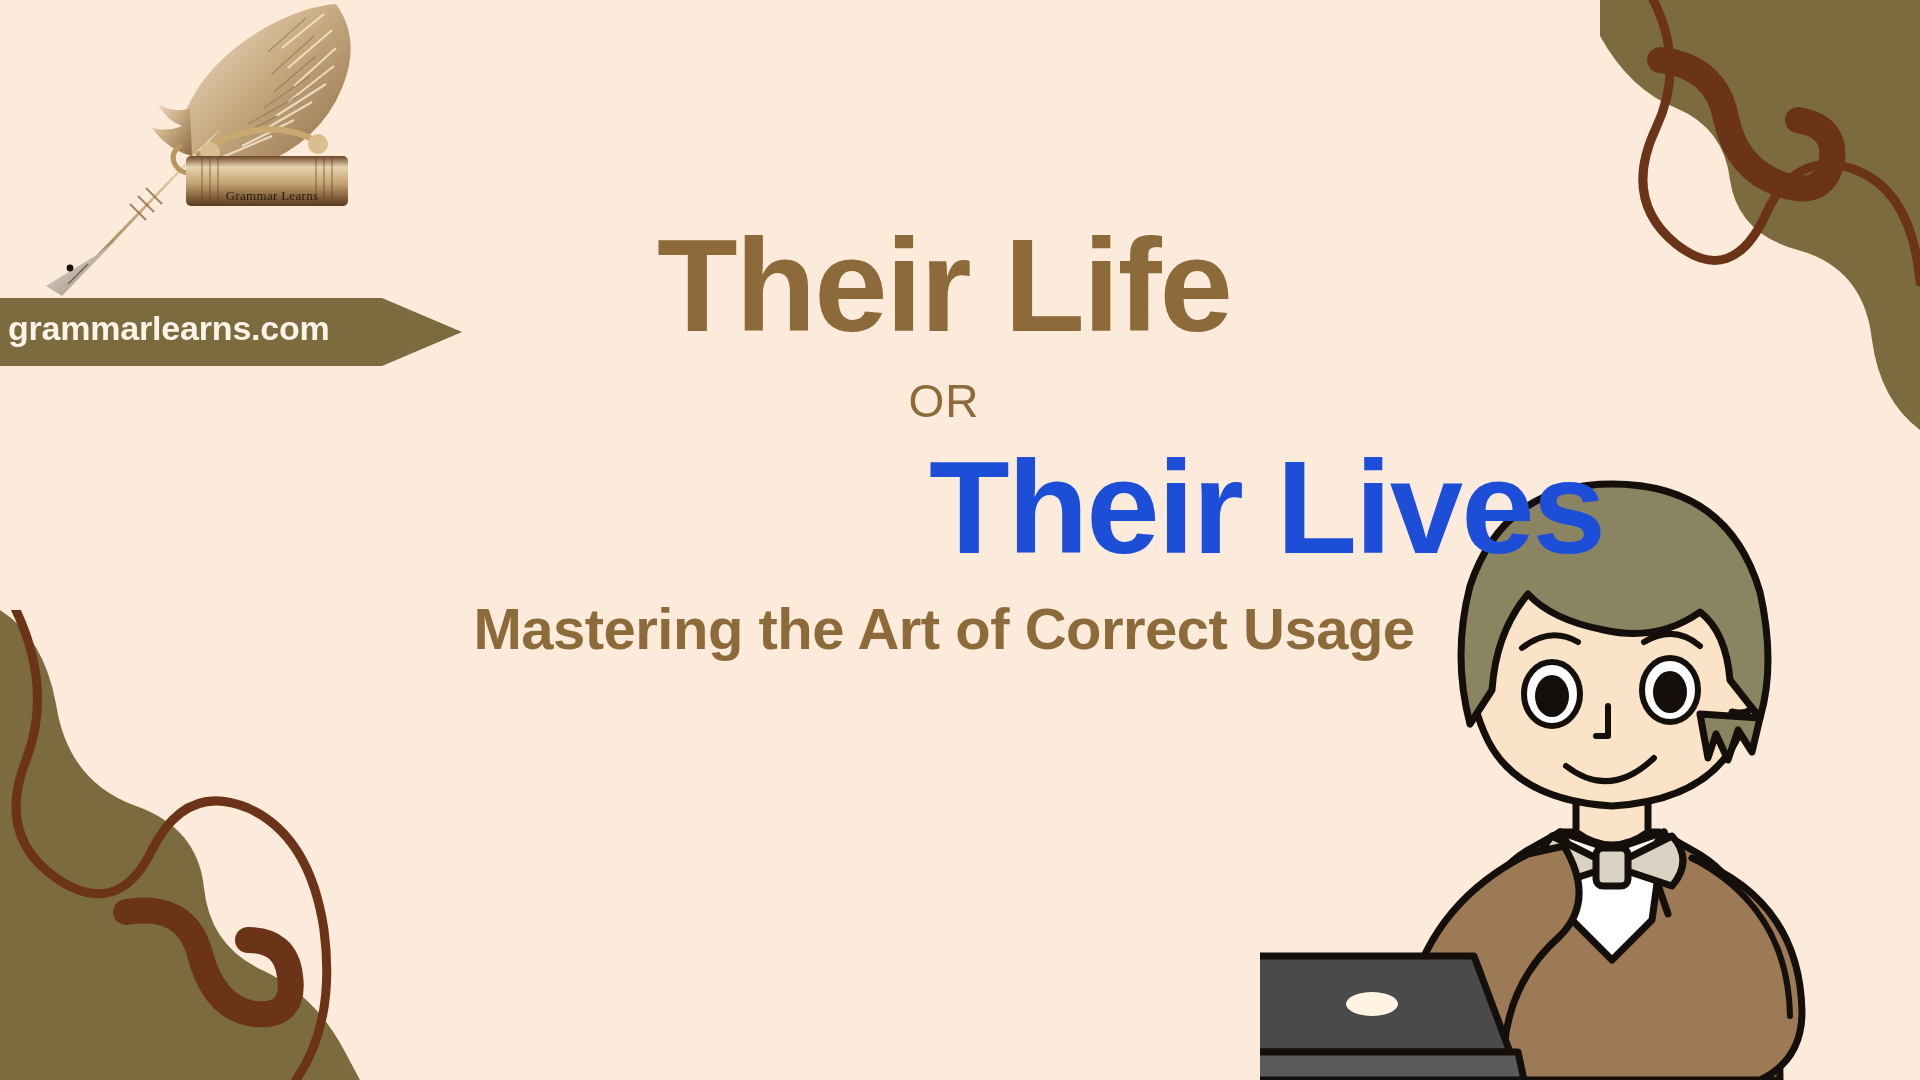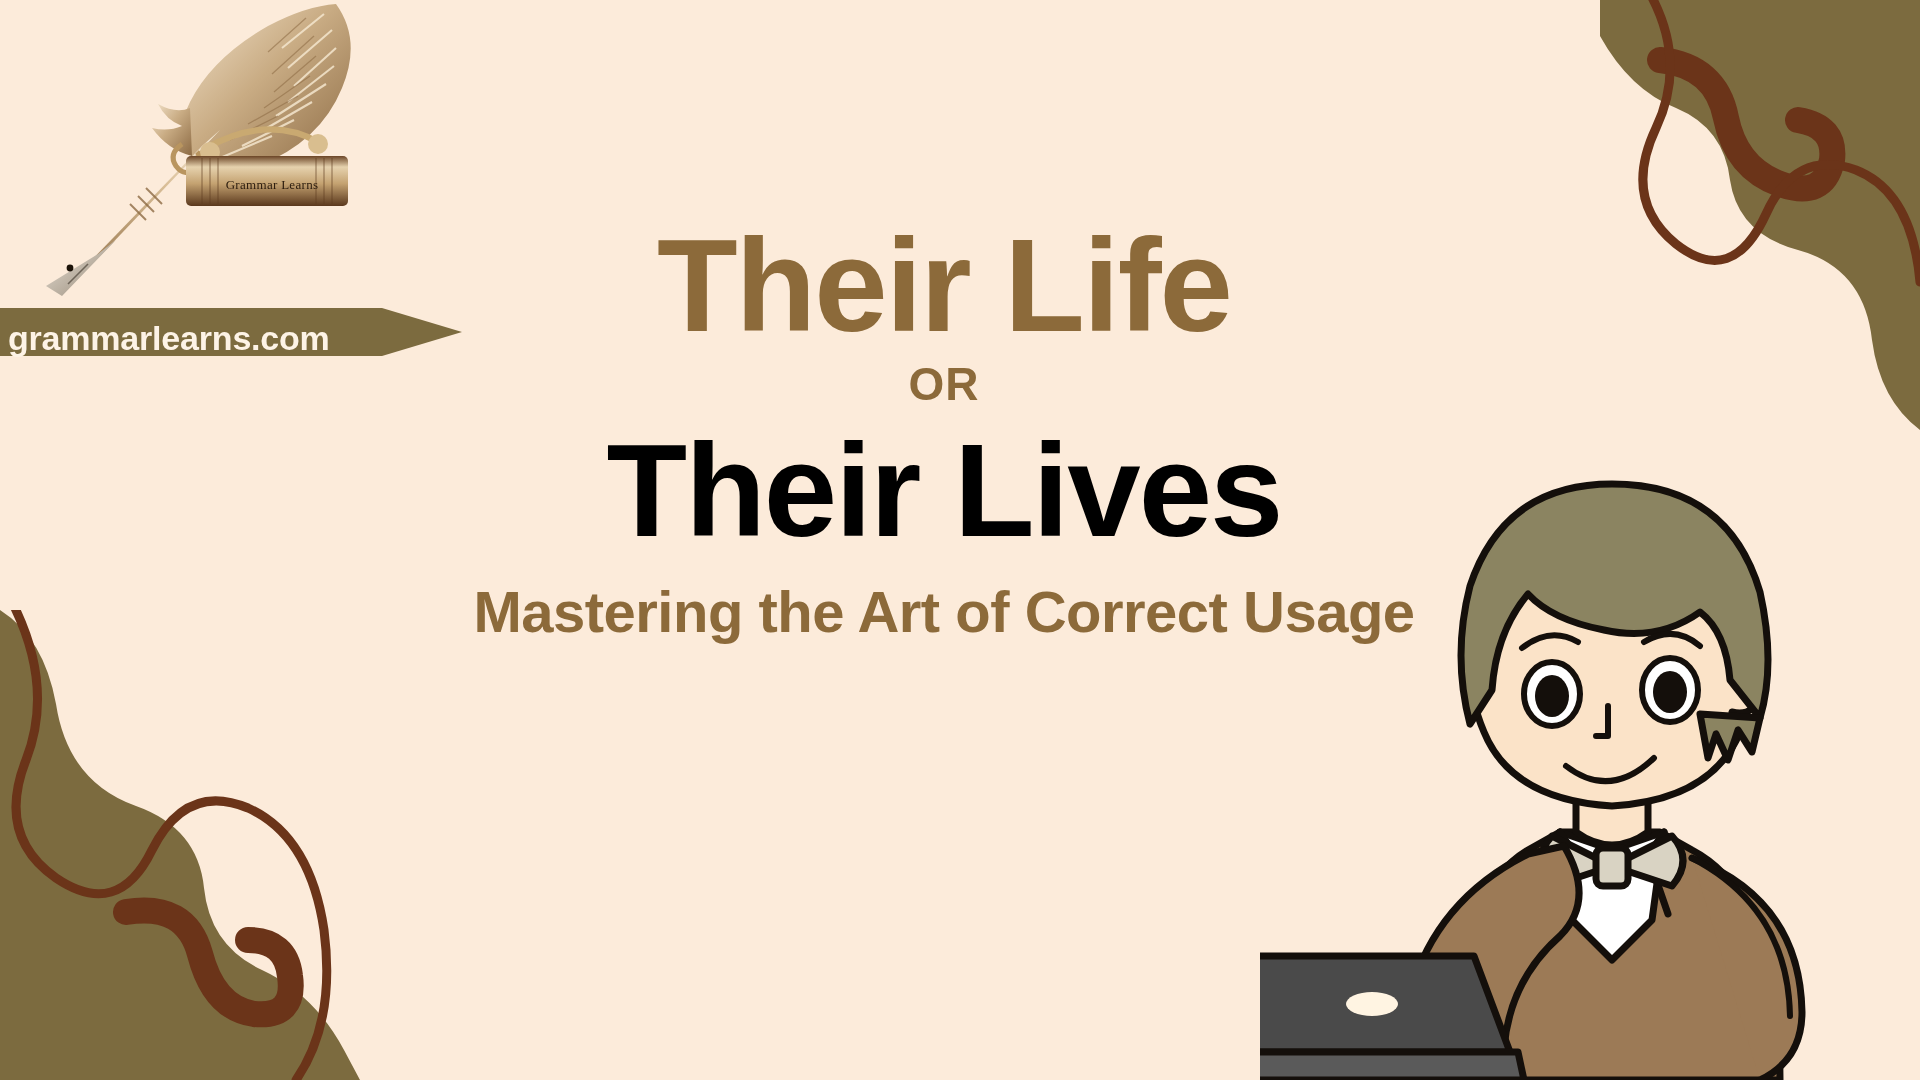--- a/index.html
+++ b/index.html
@@ -28,7 +28,7 @@
   }
   #pen-engraving-text {
     position:absolute;
-    left:212px; top:177px;
+    left:212px; top:188px;
     width:120px;
     text-align:center;
     font-family:"Liberation Serif", serif;

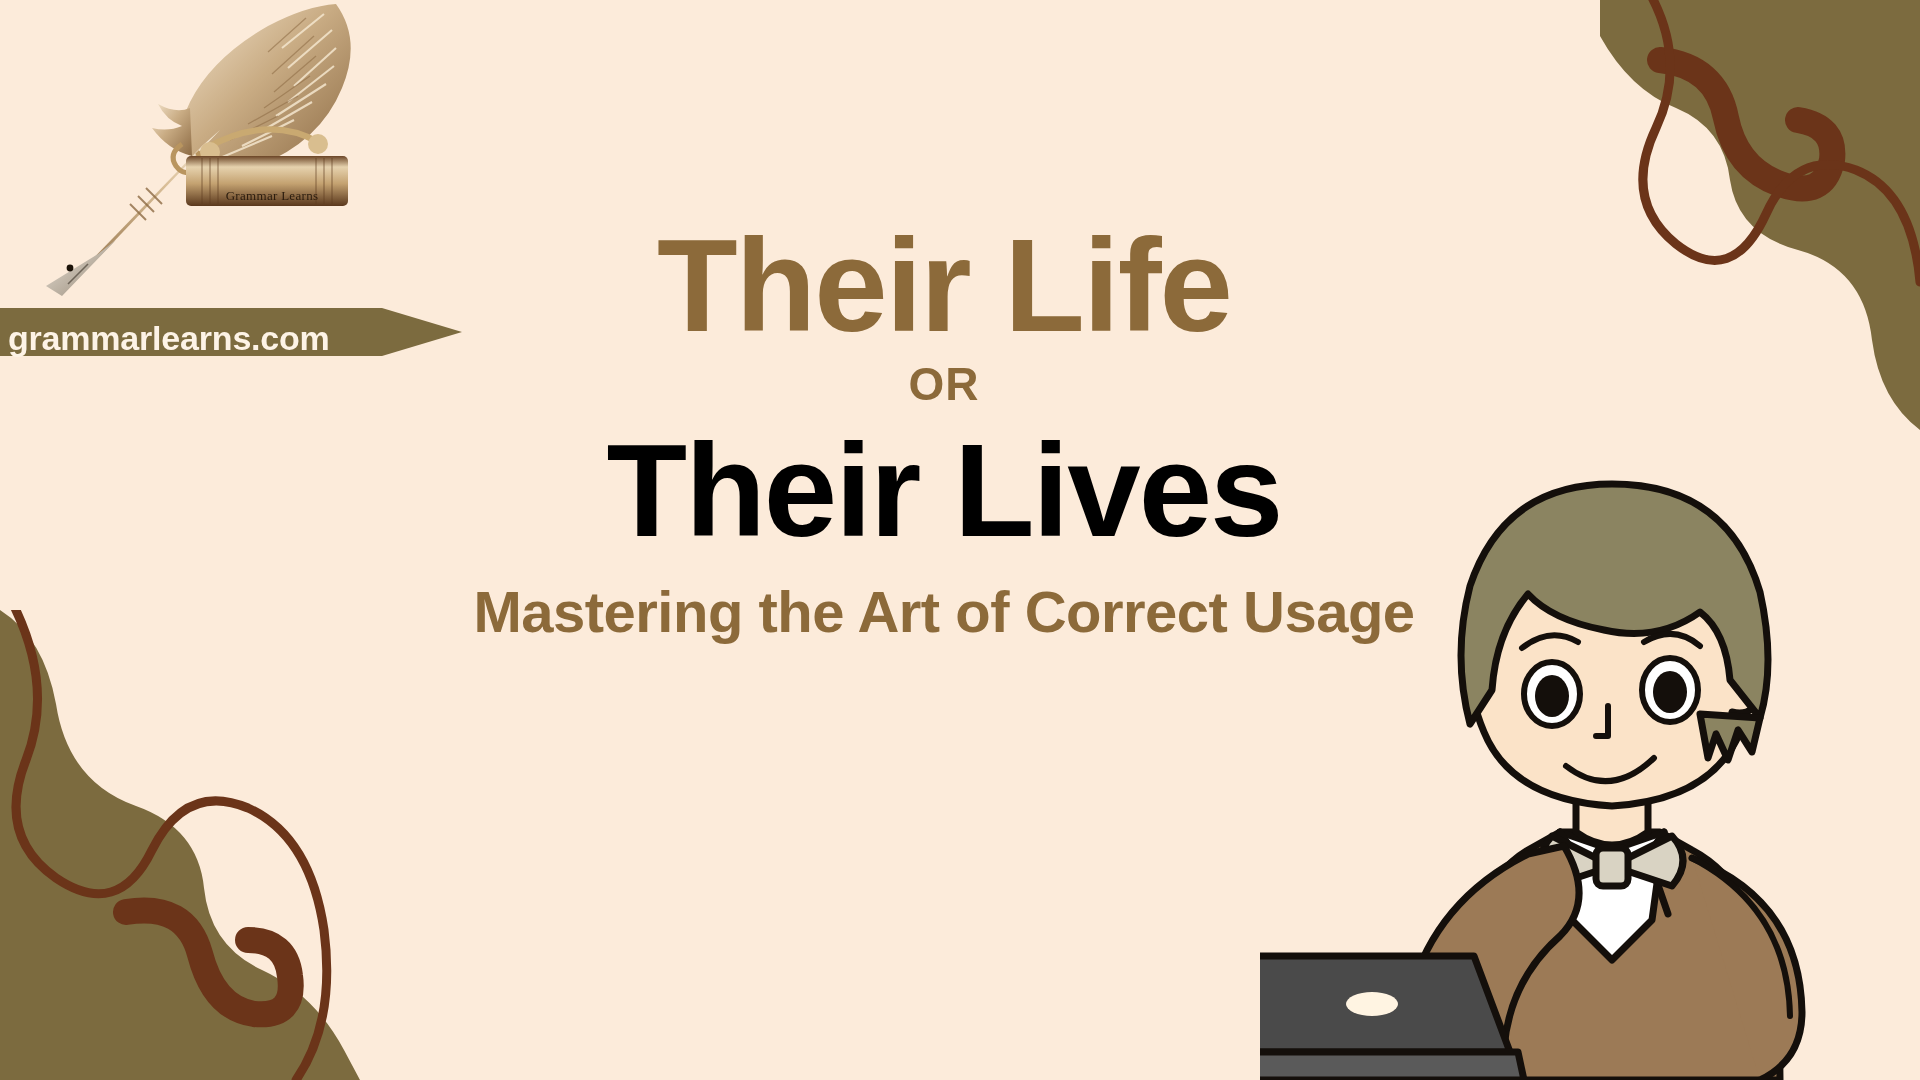--- a/index.html
+++ b/index.html
@@ -42,8 +42,8 @@
   
   #url-banner {
     position:absolute;
-    left:0; top:308px;
-    width:462px; height:48px;
+    left:0; top:298px;
+    width:462px; height:68px;
     z-index:7;
   }
   #url-banner-shape {

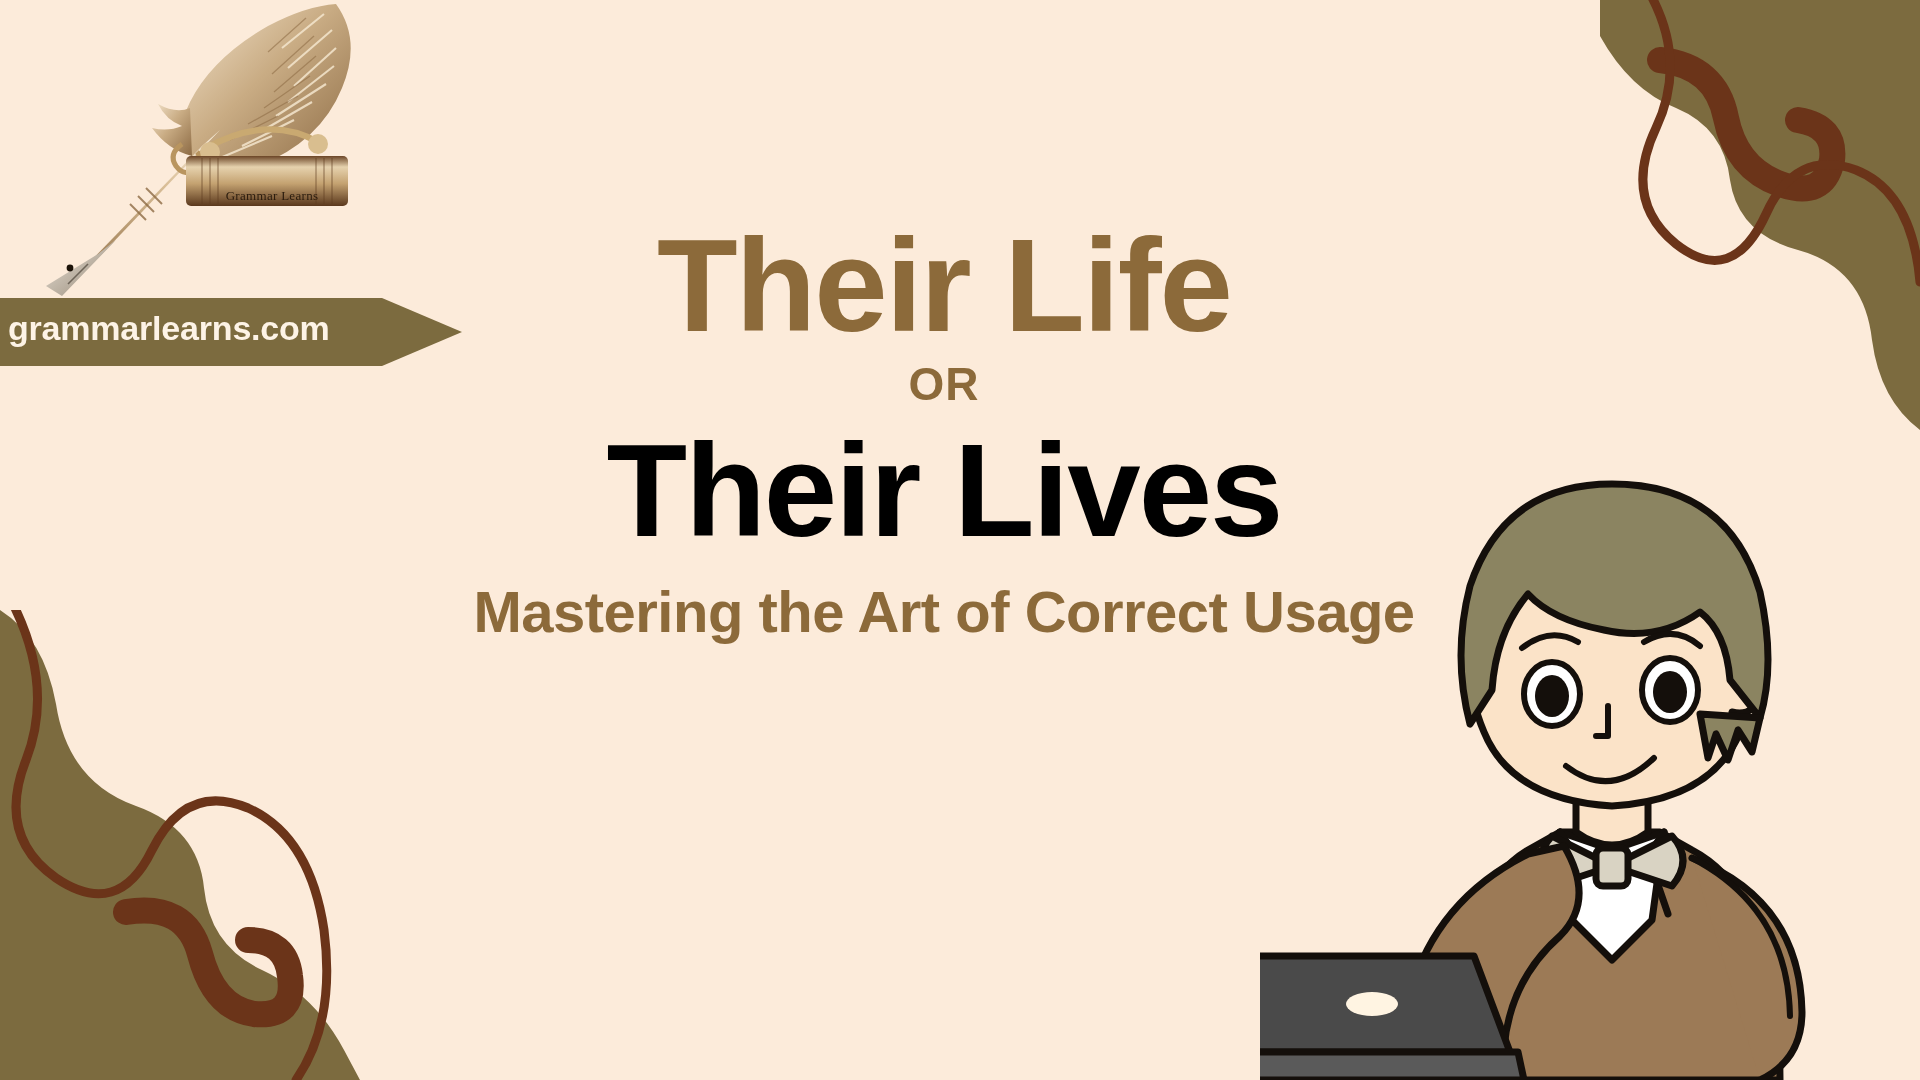--- a/index.html
+++ b/index.html
@@ -80,9 +80,9 @@
     white-space:nowrap;
   }
   #title-conjunction {
-    margin-top:9px;
+    margin-top:26px;
     font-size:46px;
-    font-weight:bold;
+    font-weight:normal;
     color:#8C6A3A;
     letter-spacing:1px;
     line-height:1;

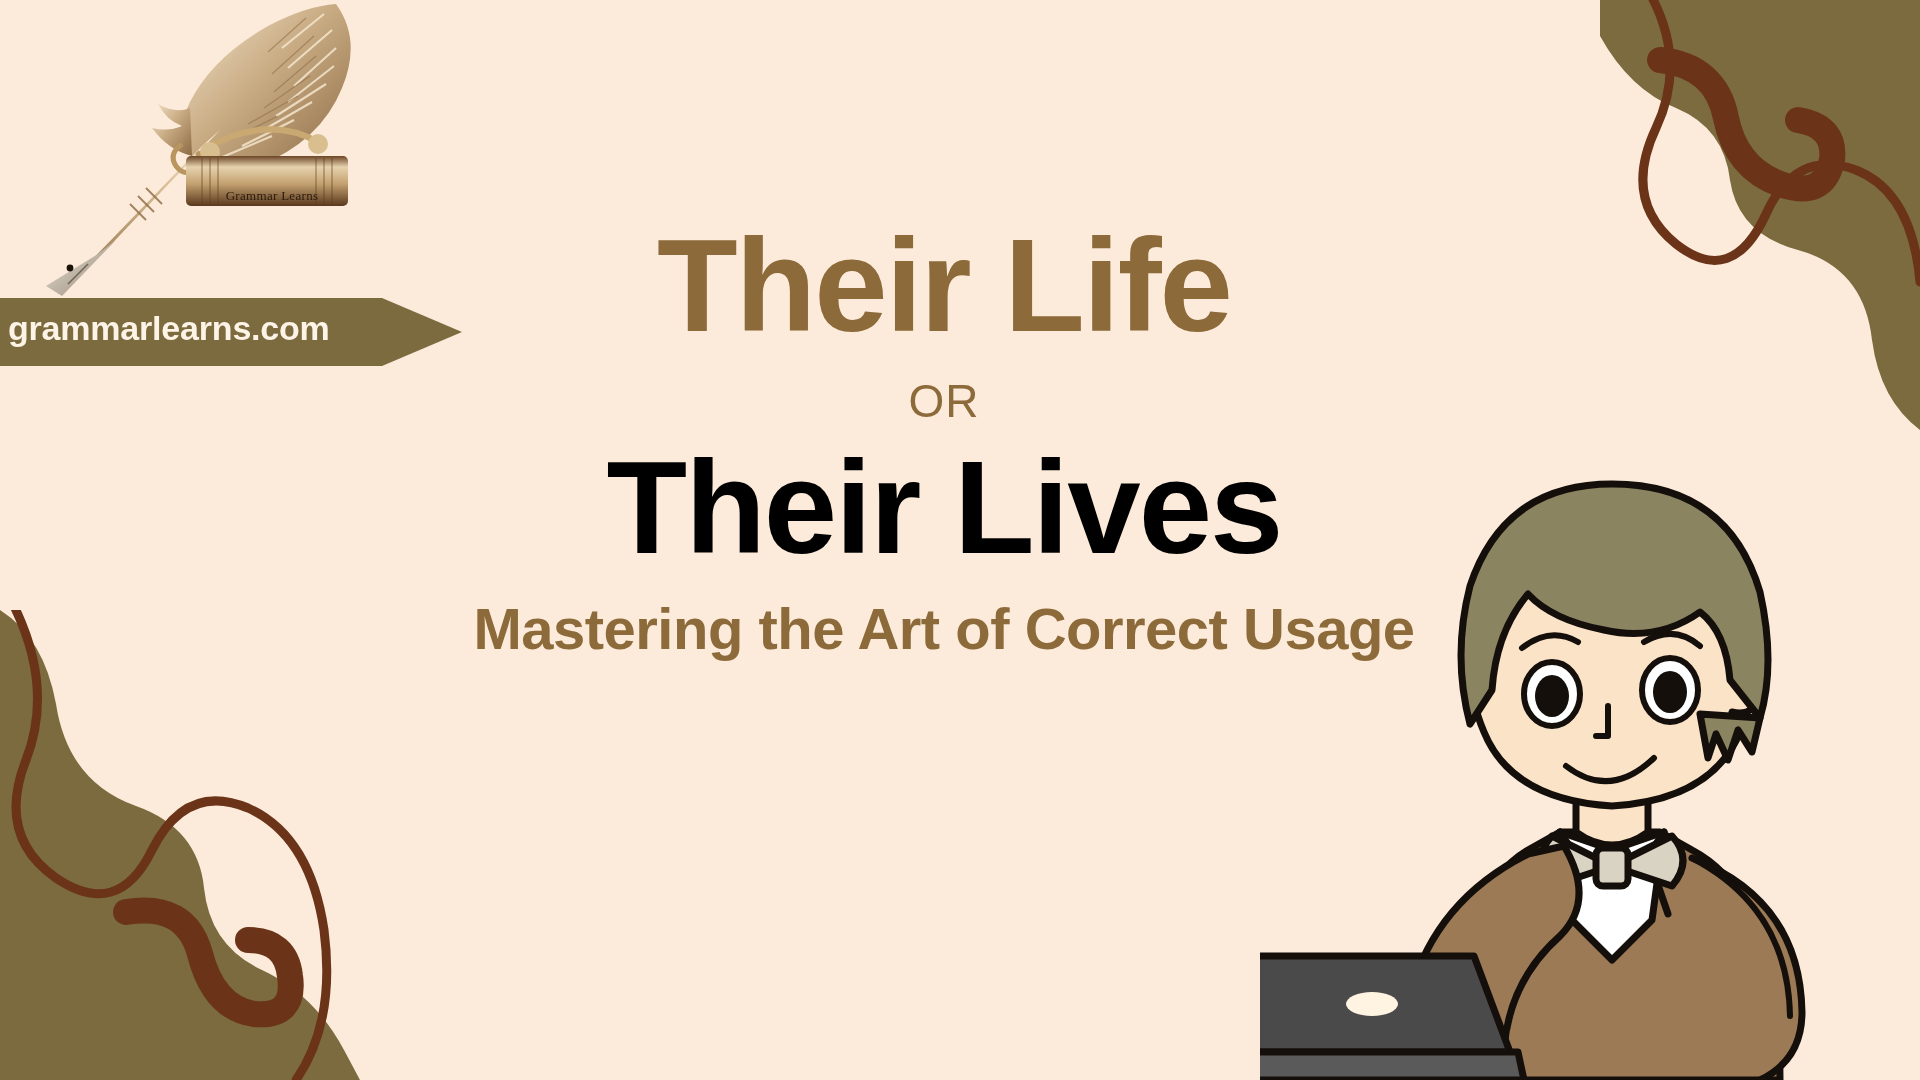--- a/index.html
+++ b/index.html
@@ -91,10 +91,11 @@
     margin-top:18px;
     font-size:132px;
     font-weight:bold;
-    color:#000000;
+    color:#1d4ed8;
     line-height:1.0;
     letter-spacing:-2px;
     white-space:nowrap;
+    text-align:right;
   }
   #subtitle {
     margin-top:25px;

